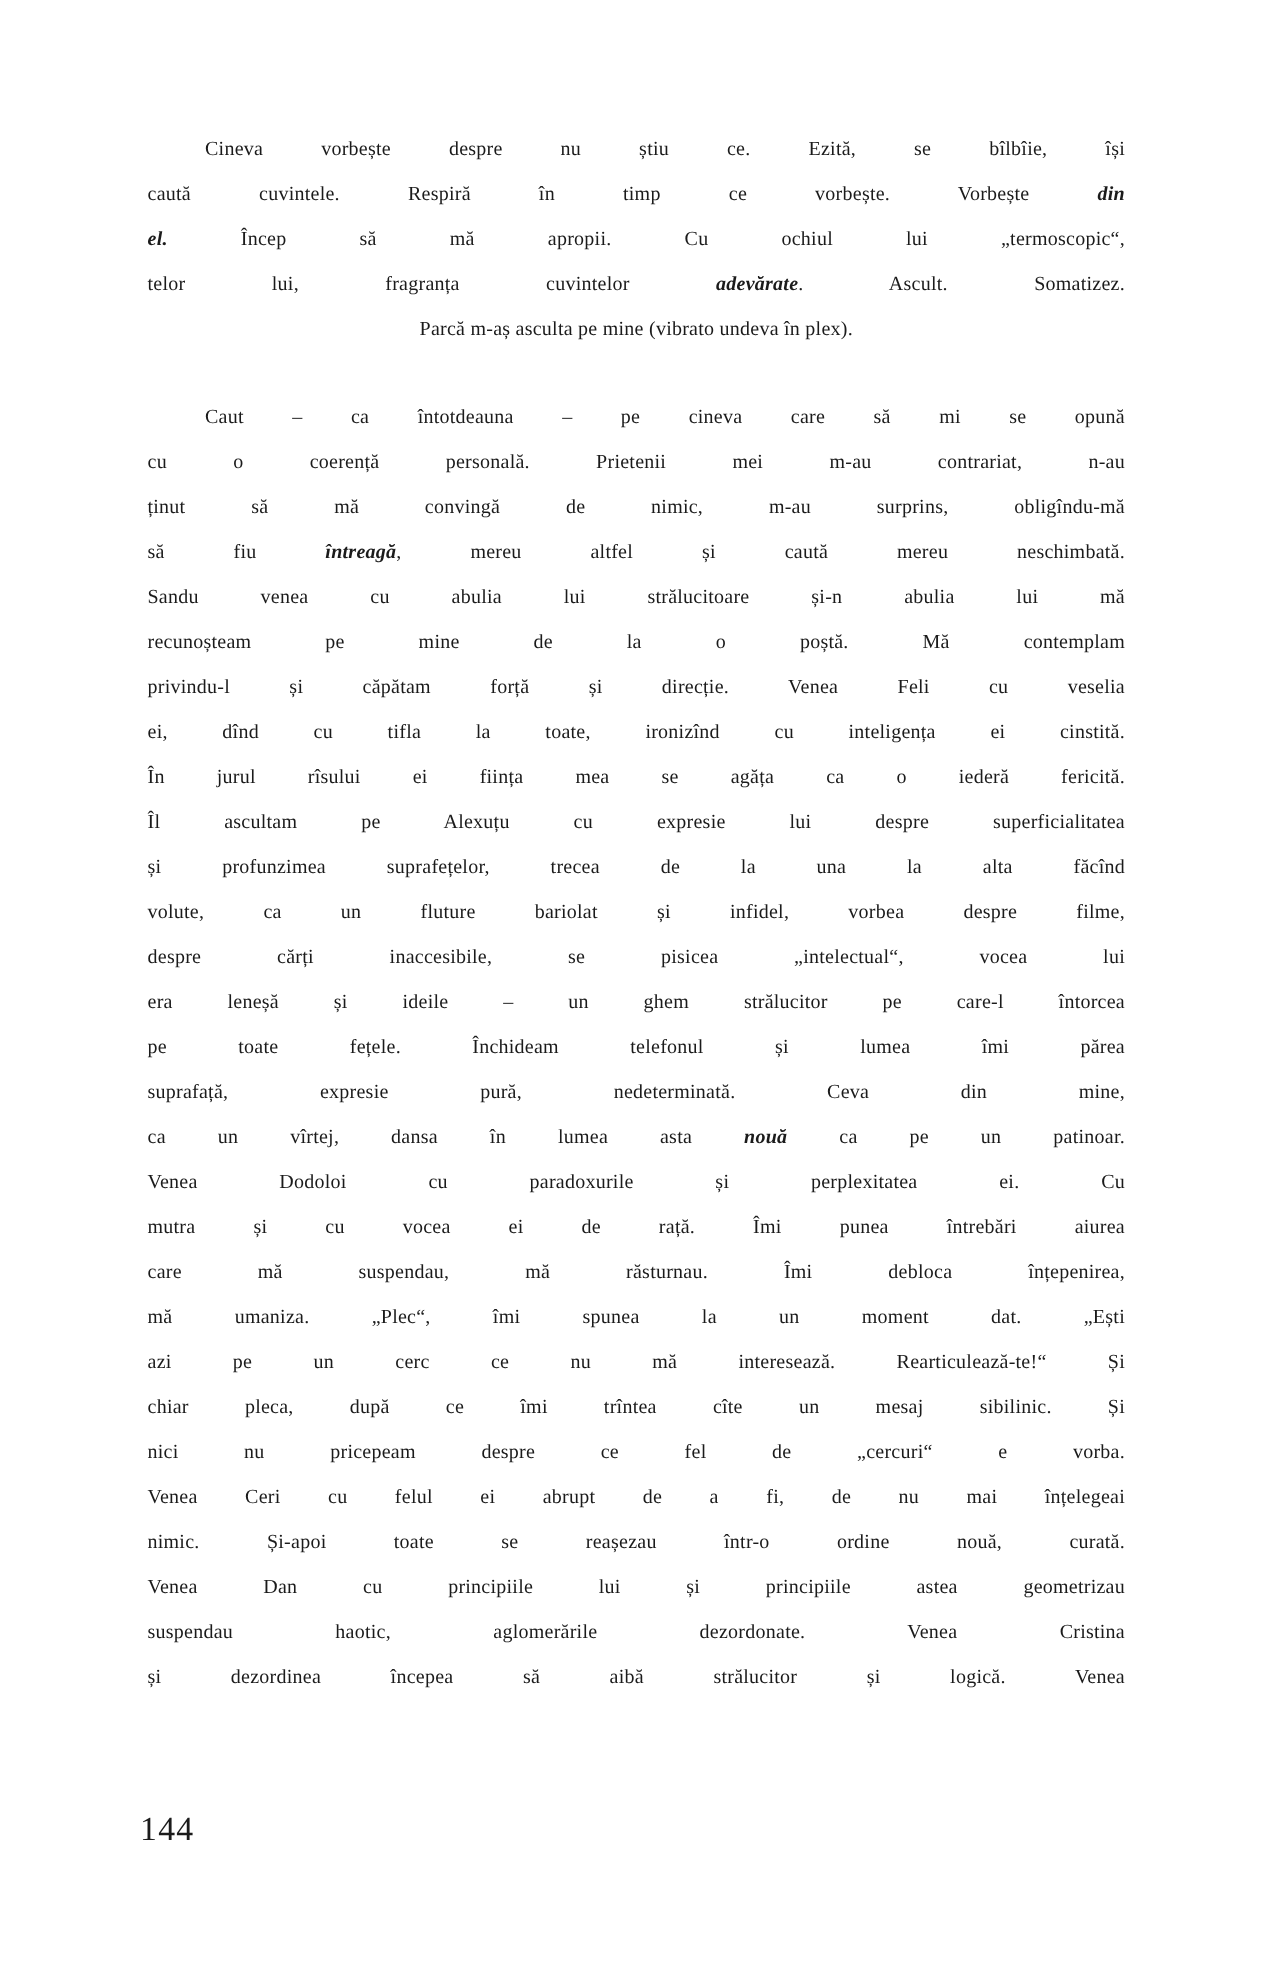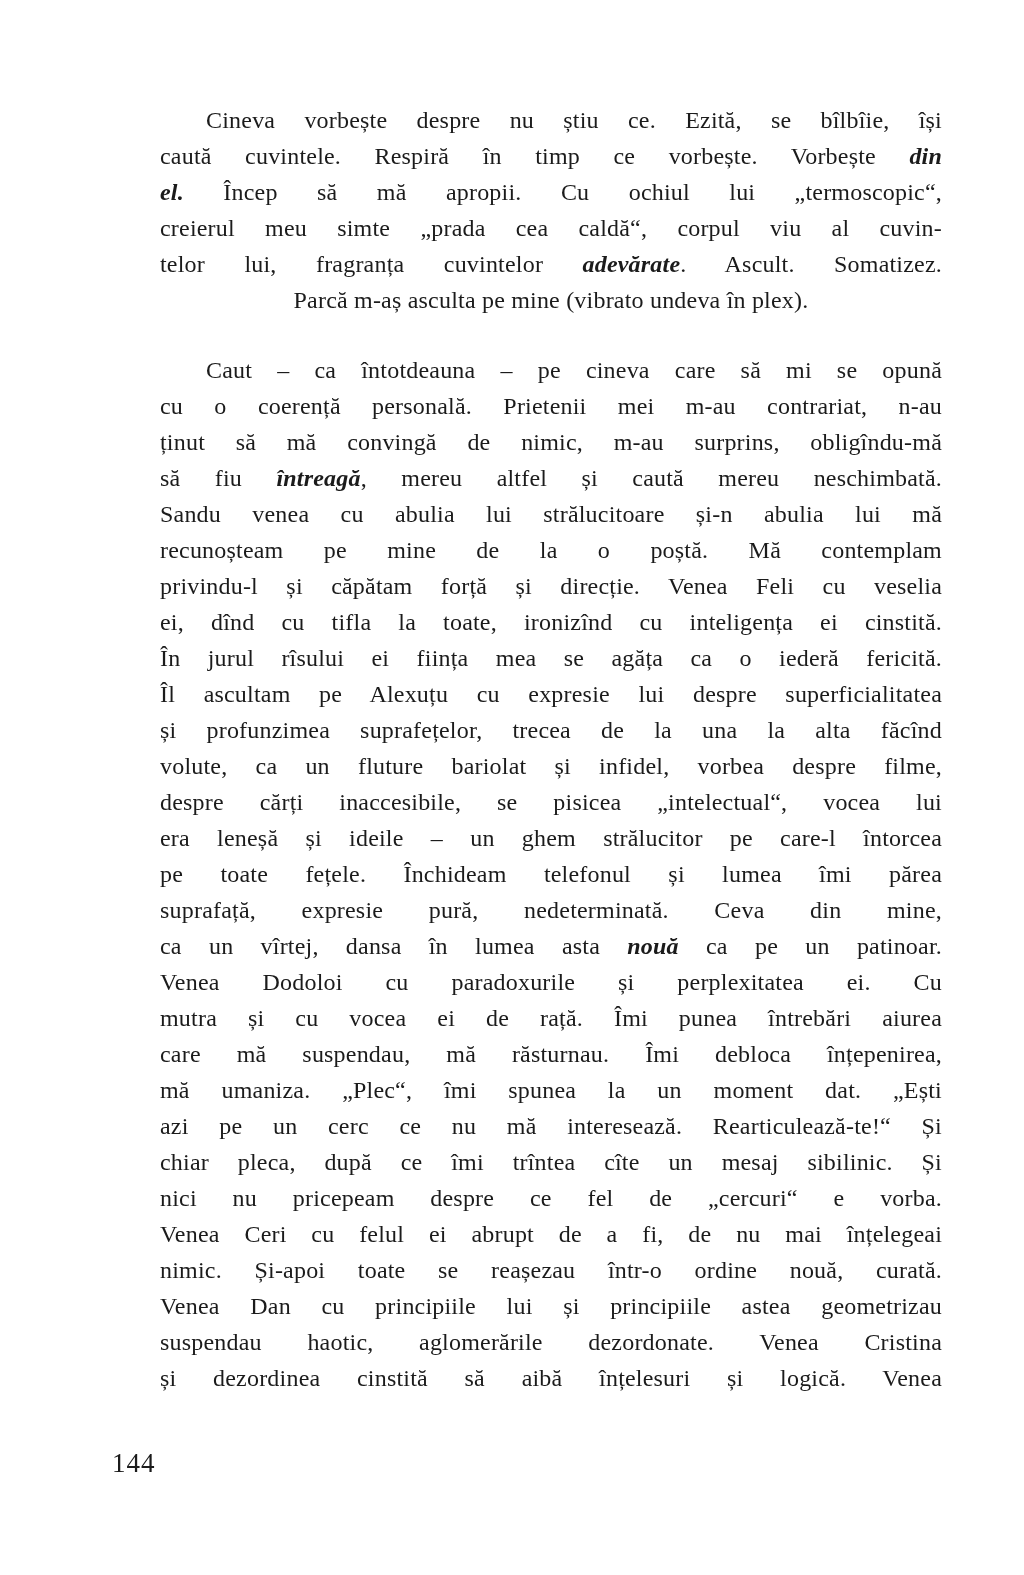--- a/index.html
+++ b/index.html
@@ -28,10 +28,9 @@
     top: 102px;
     left: 118px;
     width: 782px;
-    font-size: 24px;
+    font-size: 16px;
     line-height: 36px;
     letter-spacing: 0.2px;
-    margin-left: 42px;
   }
   .paragraph { margin: 0; }
   .paragraph + .paragraph { margin-top: 34px; }

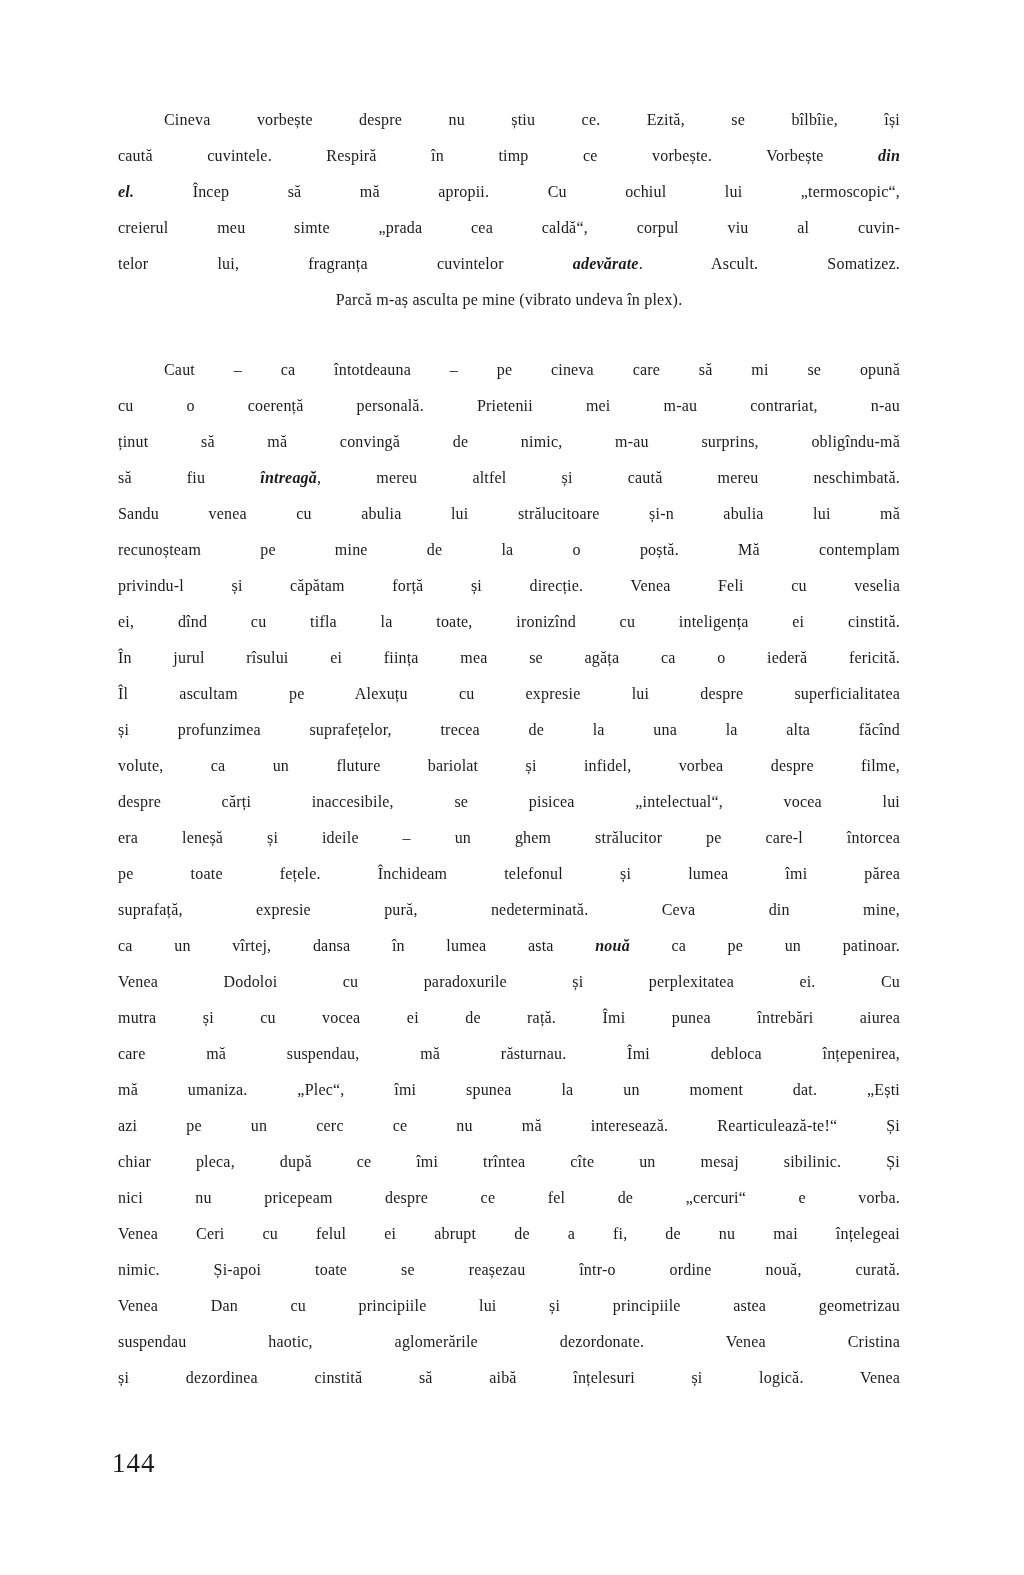--- a/index.html
+++ b/index.html
@@ -69,7 +69,6 @@
         <div class="line j indent"><span>Cineva vorbește despre nu știu ce. Ezită, se bîlbîie, își</span></div>
         <div class="line j"><span>caută cuvintele. Respiră în timp ce vorbește. Vorbește </span><span class="it">din</span></div>
         <div class="line j"><span class="it">el.</span><span> Încep să mă apropii. Cu ochiul lui „termoscopic“,</span></div>
-        <div class="line j"><span>creierul meu simte „prada cea caldă“, corpul viu al cuvin-</span></div>
         <div class="line j"><span>telor lui, fragranța cuvintelor </span><span class="it">adevărate</span><span>. Ascult. Somatizez.</span></div>
         <div class="line"><span>Parcă m-aș asculta pe mine (vibrato undeva în plex).</span></div>
       </div>

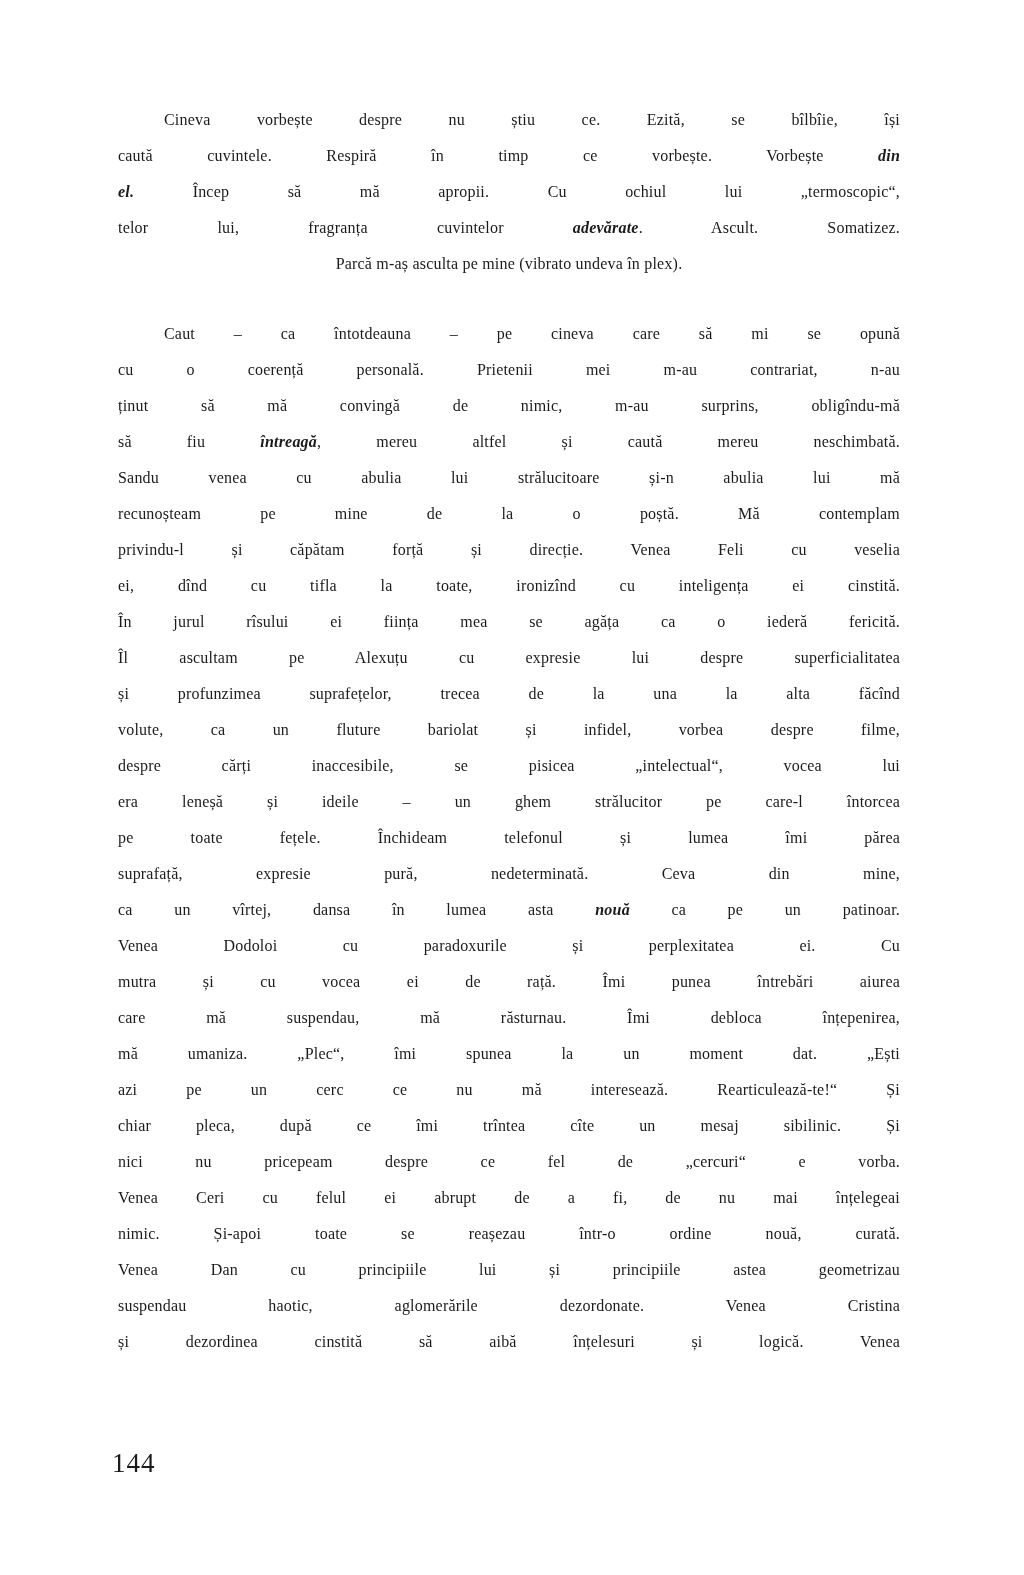--- a/index.html
+++ b/index.html
@@ -101,7 +101,7 @@
         <div class="line j"><span>nimic. Și-apoi toate se reașezau într-o ordine nouă, curată.</span></div>
         <div class="line j"><span>Venea Dan cu principiile lui și principiile astea geometrizau</span></div>
         <div class="line j"><span>suspendau haotic, aglomerările dezordonate. Venea Cristina</span></div>
-        <div class="line j"><span>și dezordinea cinstită să aibă înțelesuri și logică. Venea</span></div>
+        <div class="line j"><span>și dezordinea începea să aibă strălucitor și logică. Venea</span></div>
       </div>
     </div>
   <div class="page-number">144</div>

